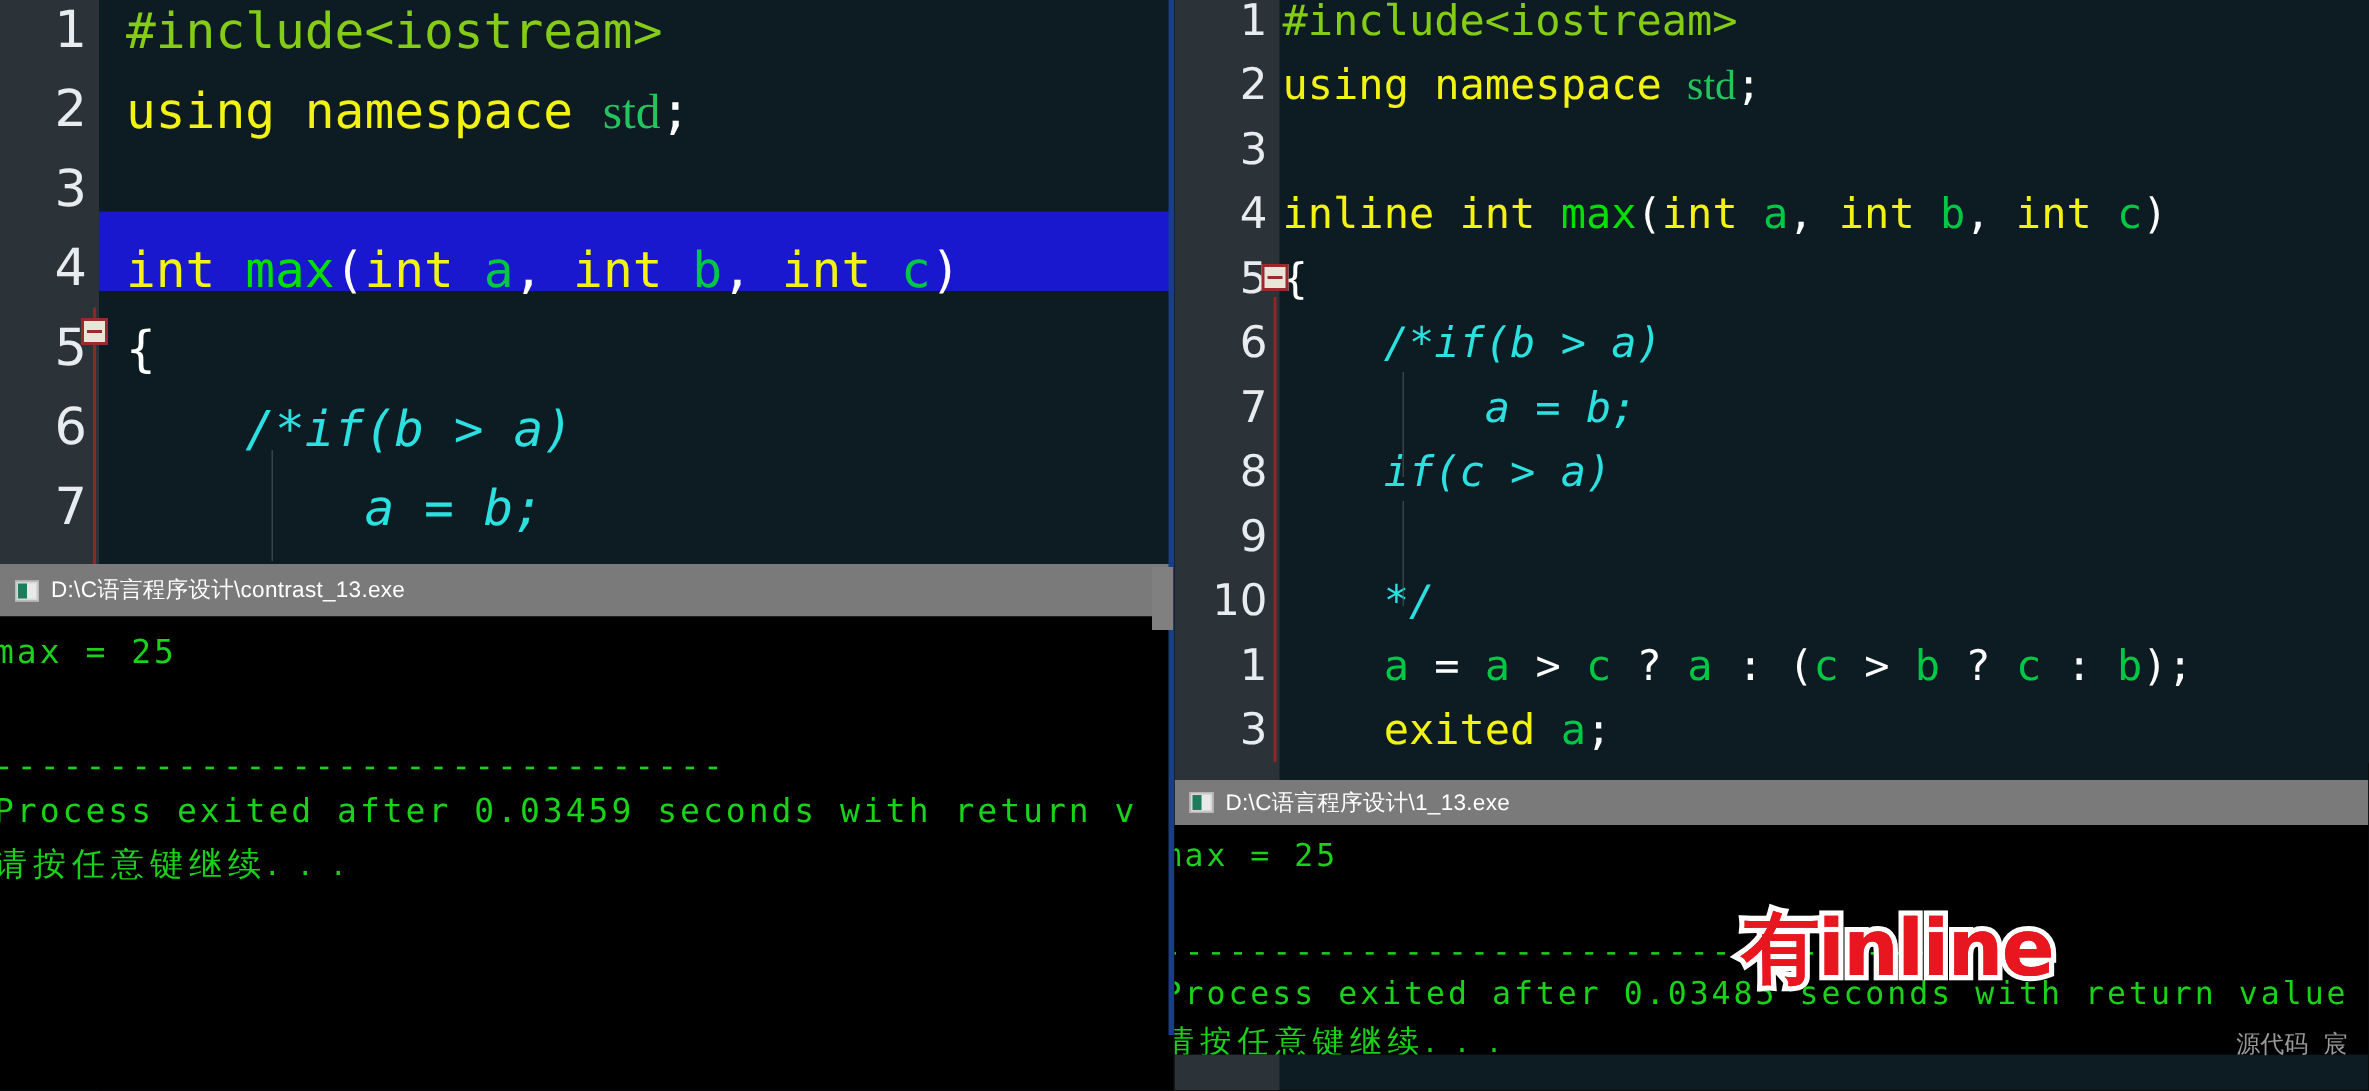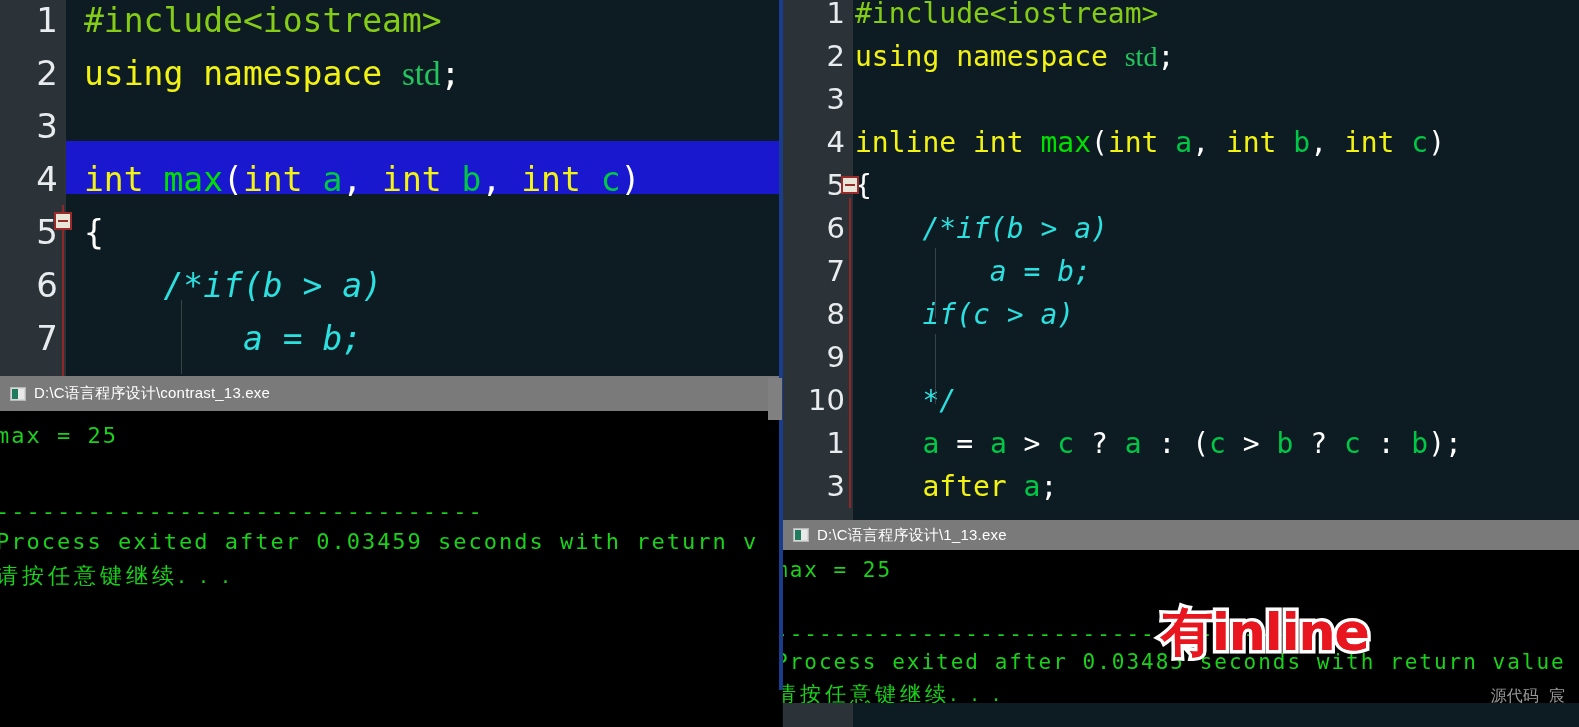--- a/index.html
+++ b/index.html
@@ -199,7 +199,7 @@
         <div class="cline" style="top: 293px; left: 72px; height: 43px; line-height: 43px; font-size: 28px;"><span class="t-cmt">    if(c &gt; a)</span></div>
         <div class="cline" style="top: 379px; left: 72px; height: 43px; line-height: 43px; font-size: 28px;"><span class="t-cmt">    */</span></div>
         <div class="cline" style="top: 422px; left: 72px; height: 43px; line-height: 43px; font-size: 28px;"><span class="t-white">    </span><span class="t-var">a</span><span class="t-pun"> = </span><span class="t-var">a</span><span class="t-pun"> &gt; </span><span class="t-var">c</span><span class="t-pun"> ? </span><span class="t-var">a</span><span class="t-pun"> : </span><span class="t-pun">(</span><span class="t-var">c</span><span class="t-pun"> &gt; </span><span class="t-var">b</span><span class="t-pun"> ? </span><span class="t-var">c</span><span class="t-pun"> : </span><span class="t-var">b</span><span class="t-pun">);</span></div>
-        <div class="cline" style="top: 465px; left: 72px; height: 43px; line-height: 43px; font-size: 28px;"><span class="t-kw">    after </span><span class="t-var">a</span><span class="t-pun">;</span></div>
+        <div class="cline" style="top: 465px; left: 72px; height: 43px; line-height: 43px; font-size: 28px;"><span class="t-kw">    exited </span><span class="t-var">a</span><span class="t-pun">;</span></div>
       </div>
     <div class="fold-line" style="left:66px; top:198px; height:310px;"></div>
     <div class="fold-box" style="left:58px; top:176px;"></div>

